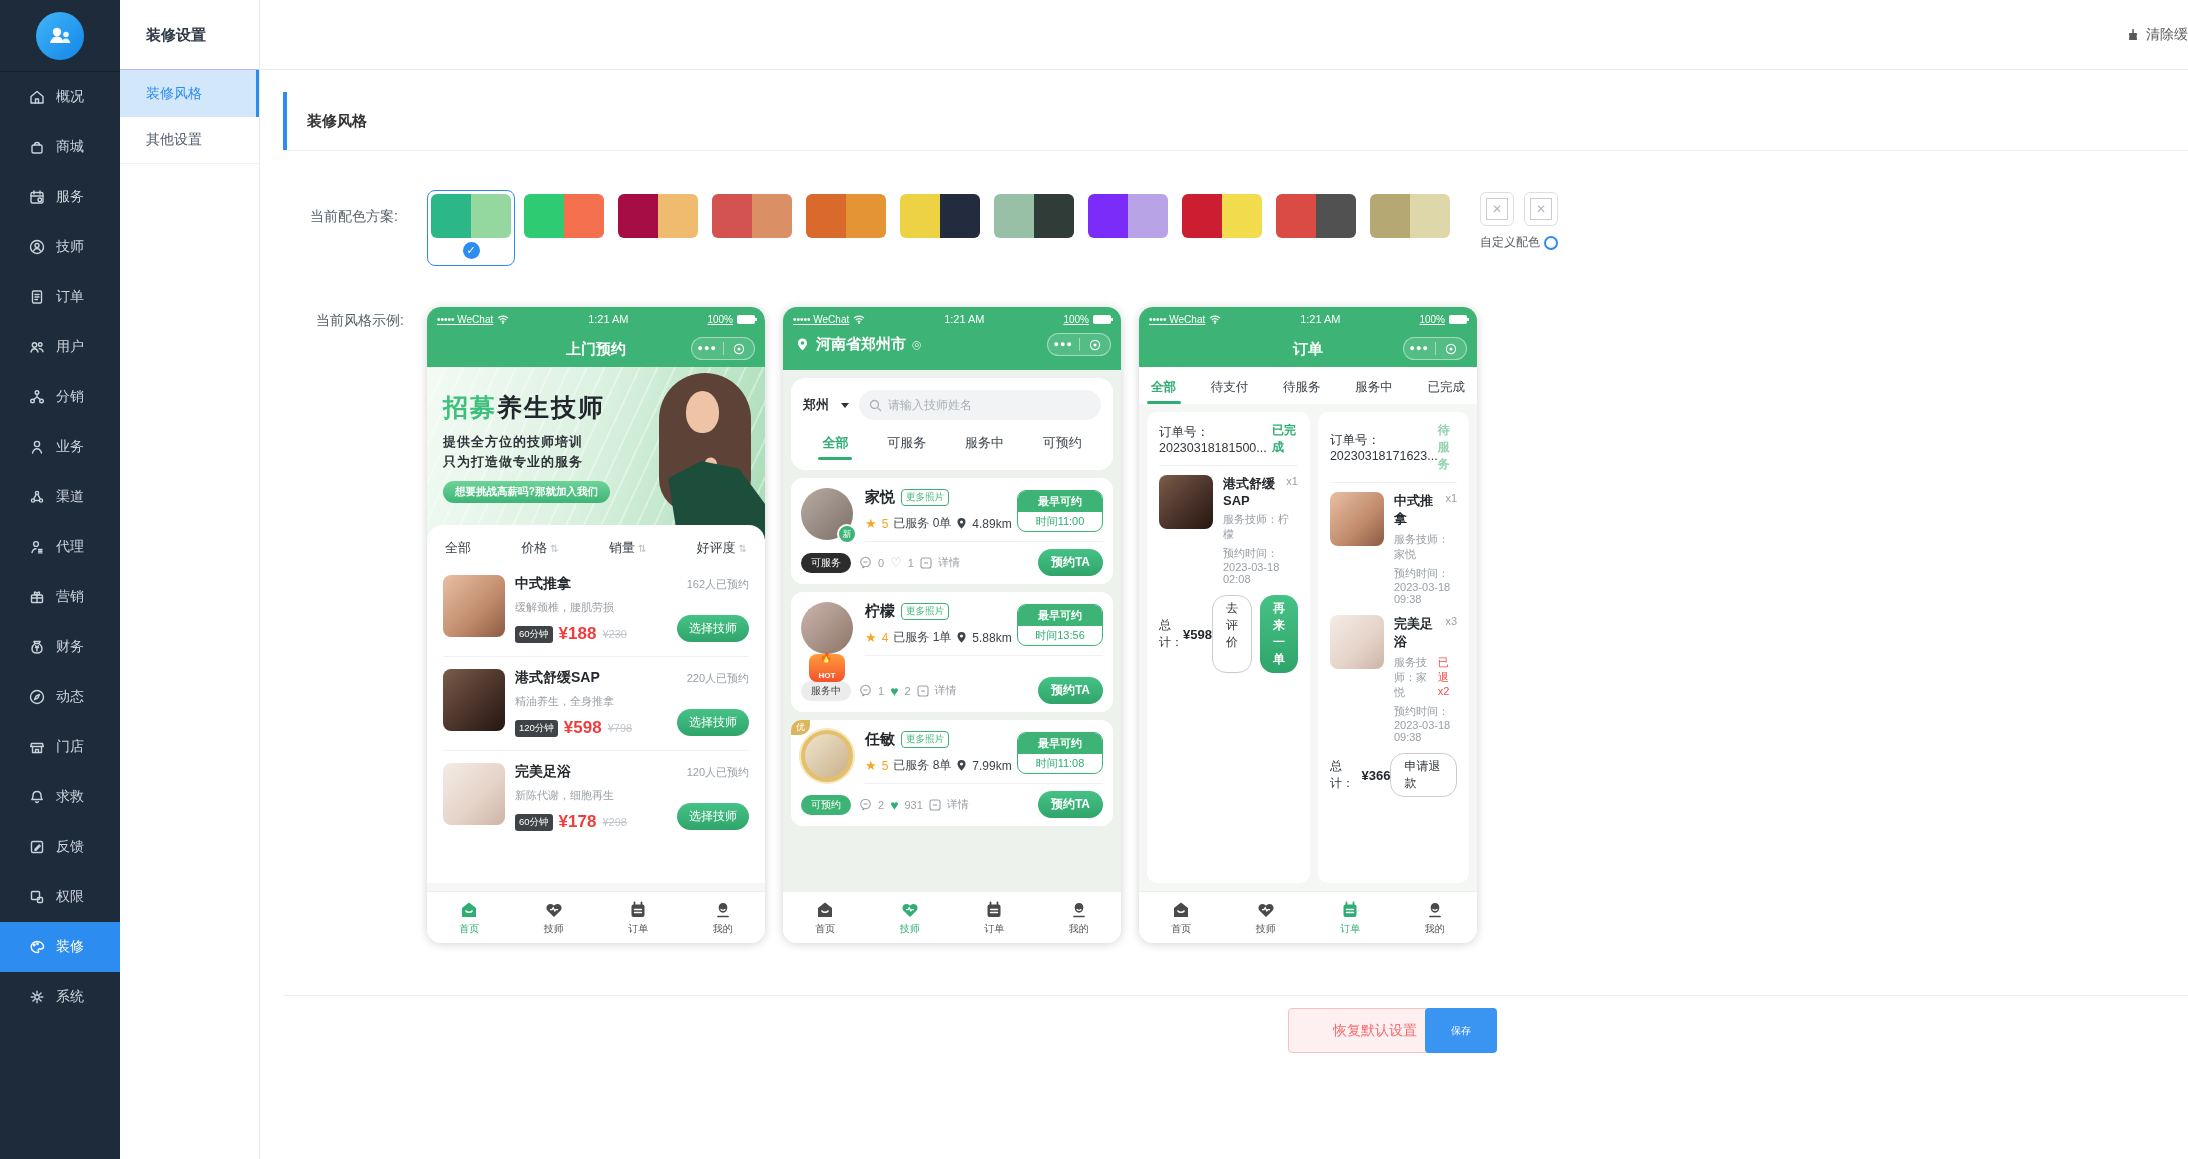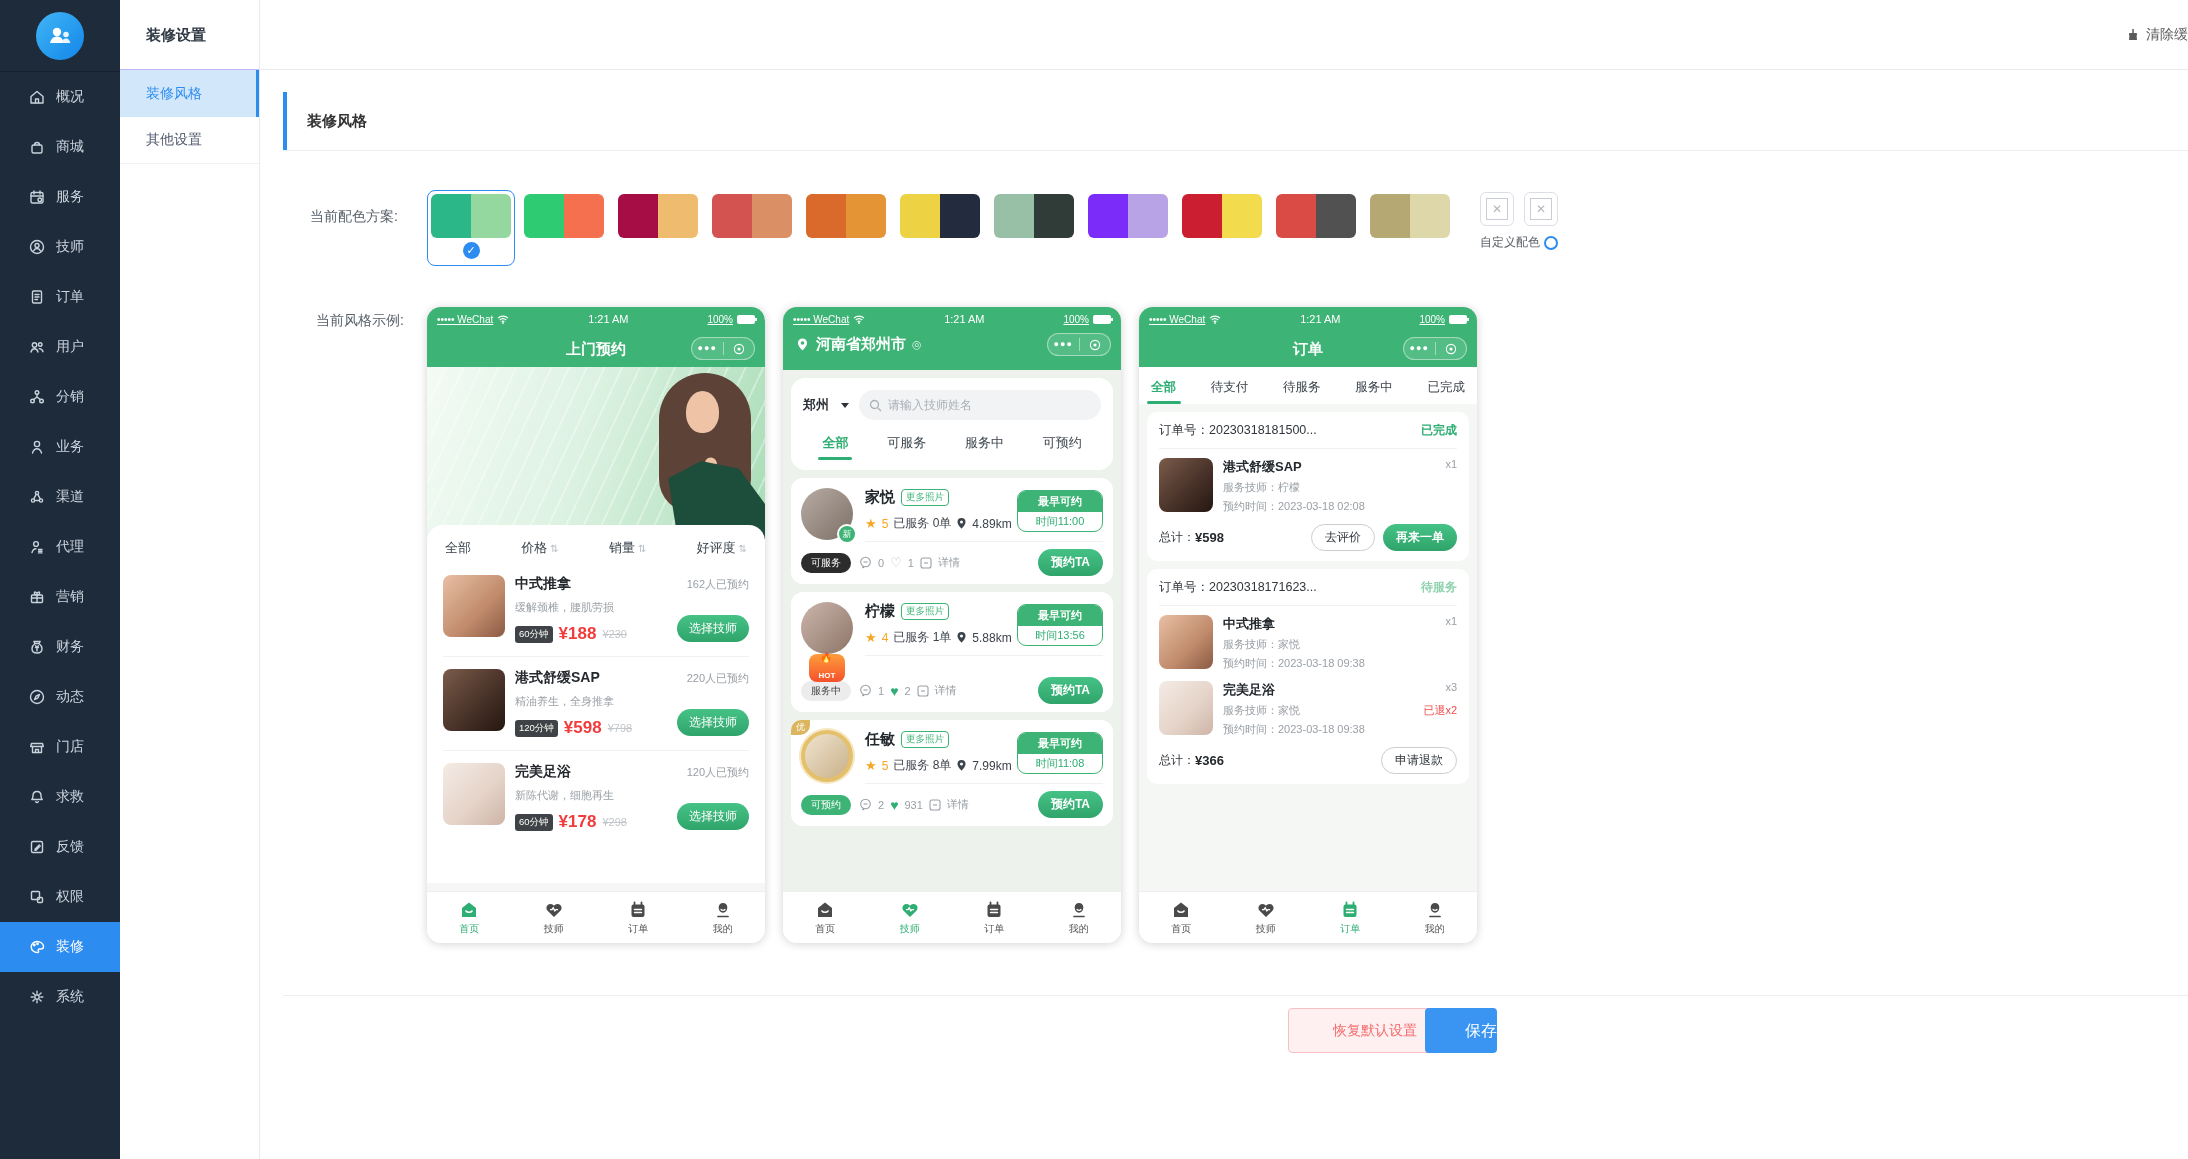--- a/index.html
+++ b/index.html
@@ -475,6 +475,14 @@
               <div class="m-arm"></div>
               <div class="m-body"></div>
           </div>
+          <div class="bn-txt">
+            <div class="bn-t1"><span class="hl">招募</span><span>养生技师</span></div>
+            <div class="bn-sub">
+              <div>提供全方位的技师培训</div>
+              <div>只为打造做专业的服务</div>
+            </div>
+            <span class="bn-cta">想要挑战高薪吗?那就加入我们</span>
+          </div>
         </div>
         <div class="p1-card">
           <div class="p1-filters">

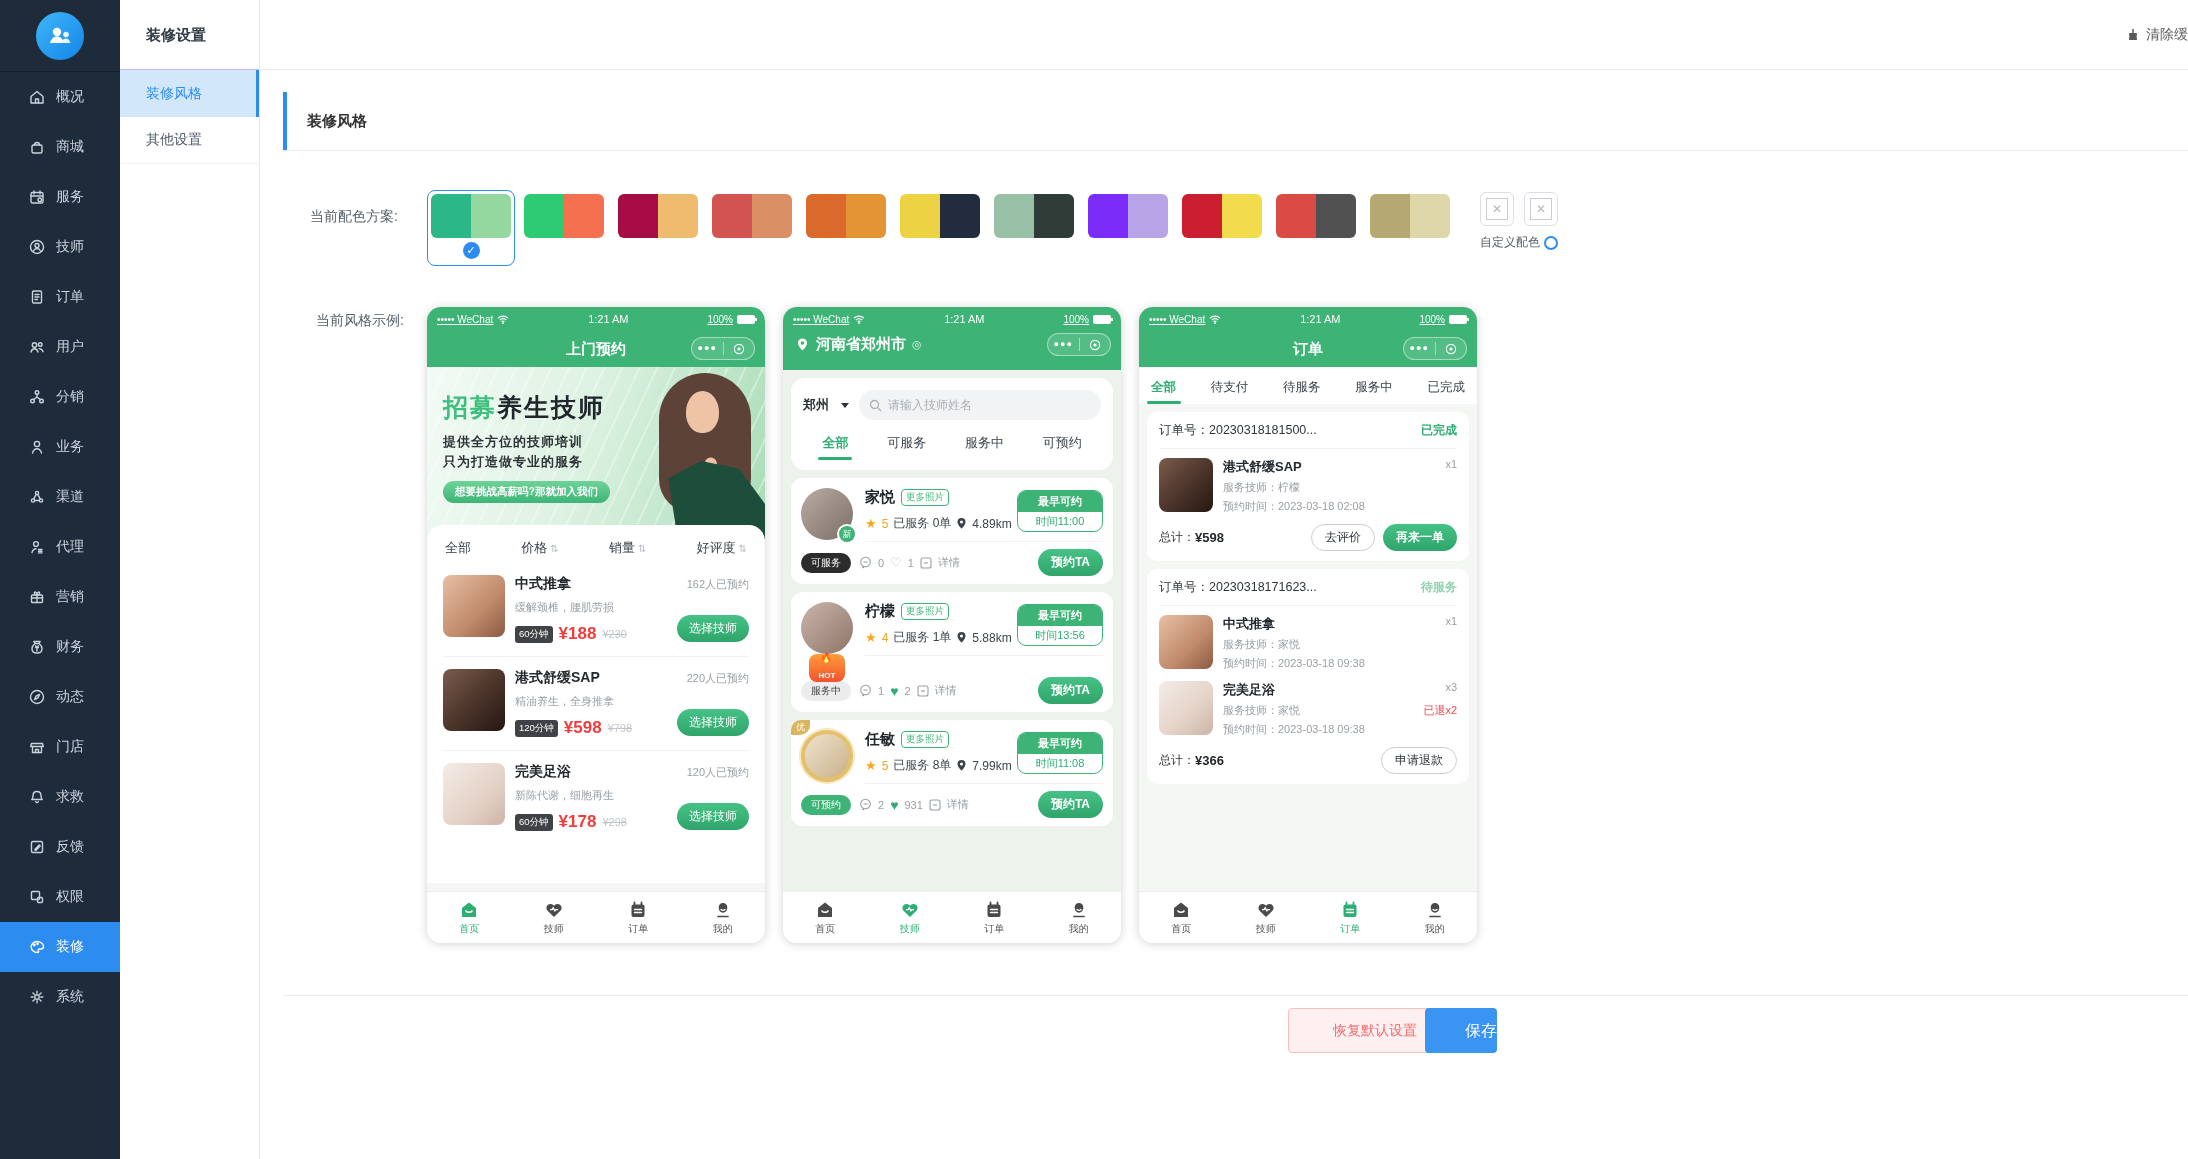--- a/index.html
+++ b/index.html
@@ -158,7 +158,7 @@
 
   
   .p3-tabs { display:flex; justify-content:space-between; padding:12px 12px 0; background:#fff; font-size:12.5px; color:#3c444c; flex:0 0 auto; }
-  .p3-body { flex:1; background:#f4f7f4; padding:8px; display:flex; flex-direction:column; gap:8px; overflow:hidden; }
+  .p3-body { flex:1; background:#f4f7f4; padding:8px; display:flex; flex-direction:row; gap:8px; overflow:hidden; }
   .ocard { background:#fff; border-radius:10px; padding:10px 12px; }
   .ocard-head { display:flex; justify-content:space-between; align-items:center; font-size:12.5px; color:#30363c; }
   .o-status-done { color:#2fae73; font-weight:bold; font-size:12px; }

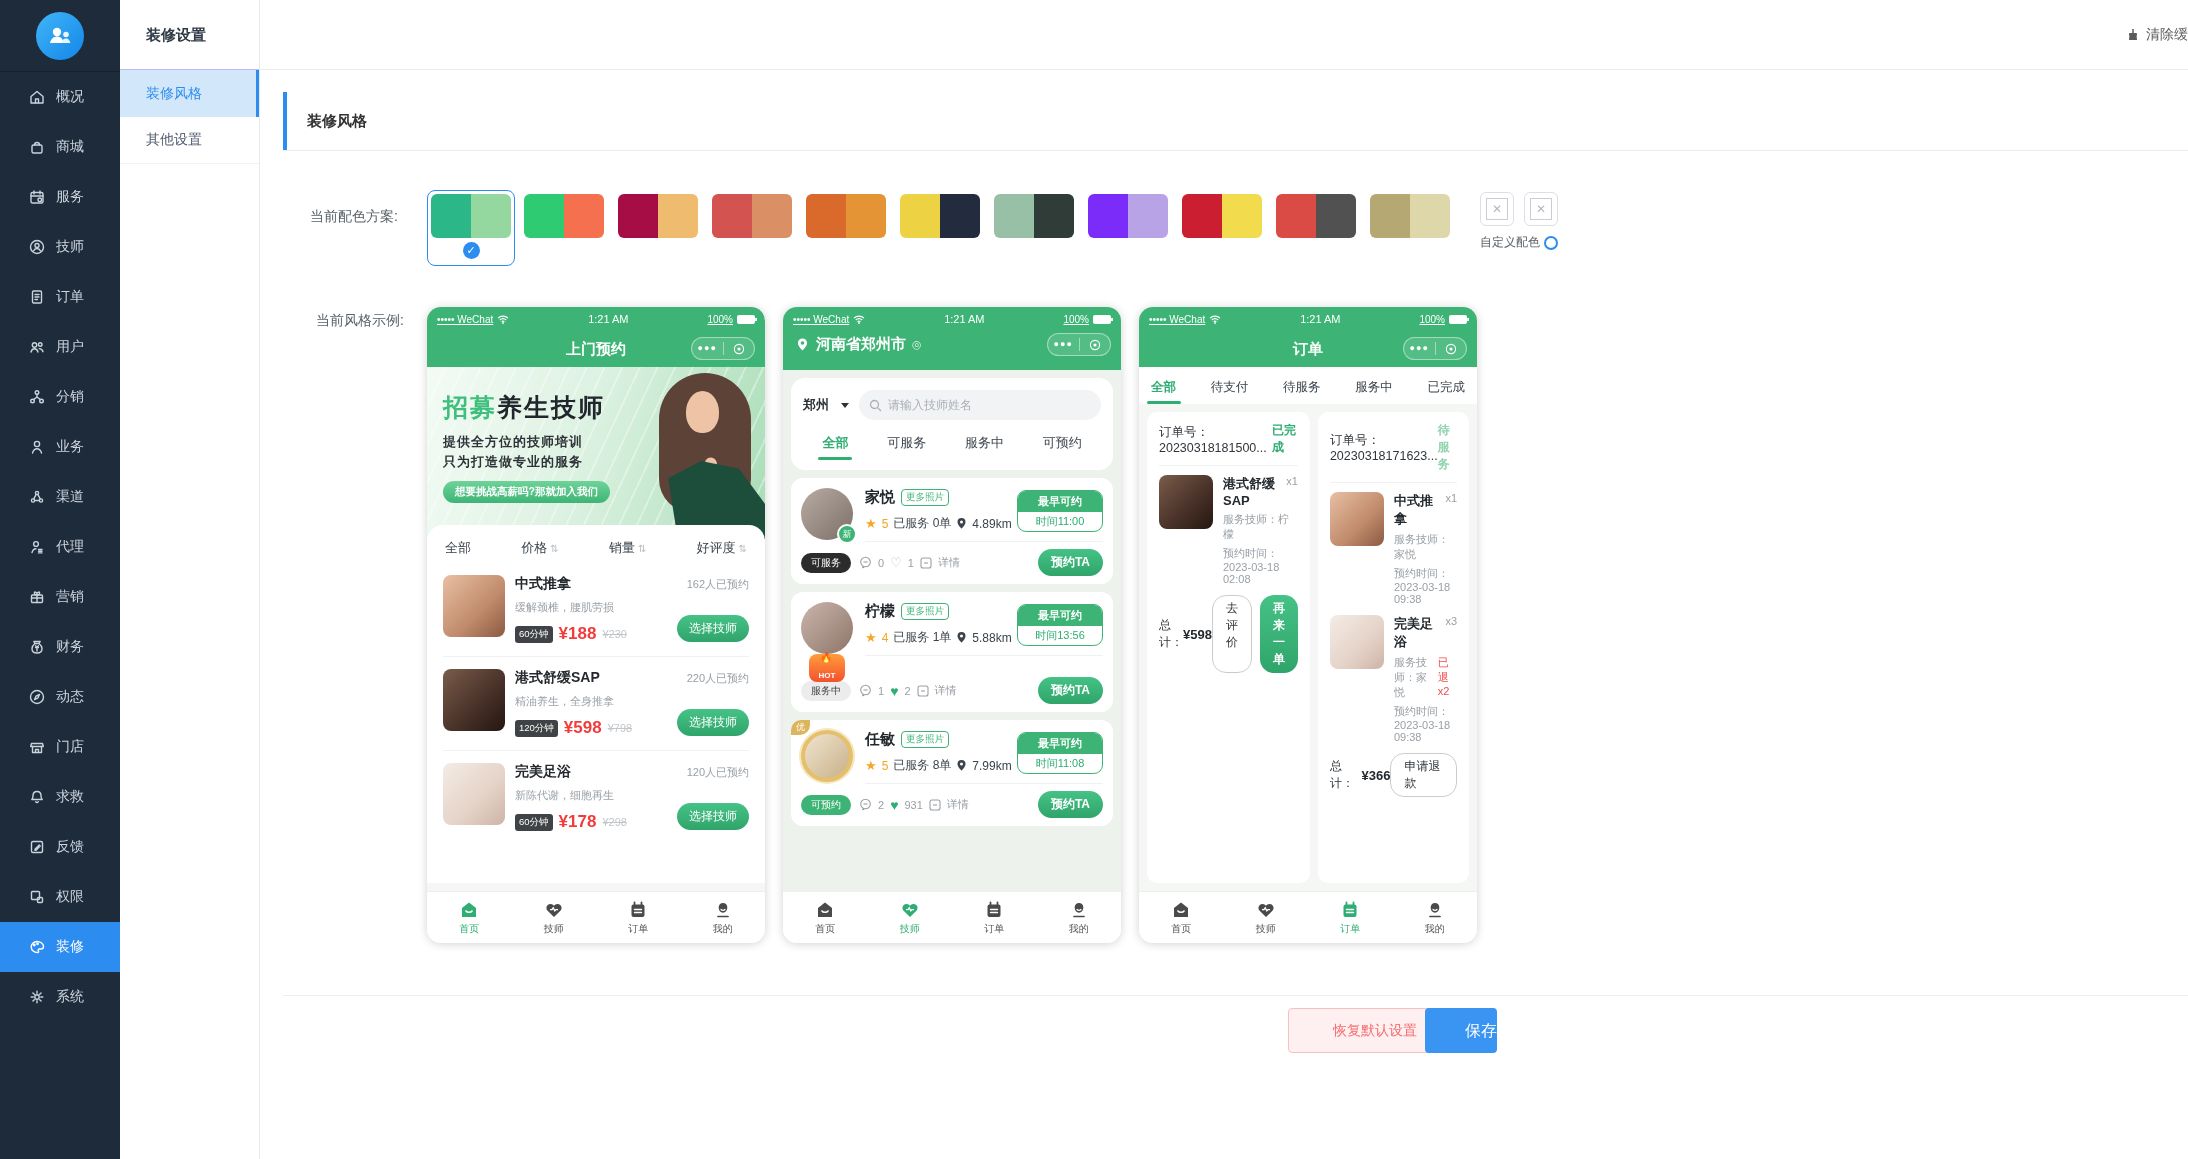--- a/index.html
+++ b/index.html
@@ -53,7 +53,7 @@
   
   .foot-divider { position:absolute; left:23px; right:0; top:995px; border-top:1px solid #ebeef0; }
   .btn-reset { position:absolute; left:1028px; top:1008px; width:152px; height:45px; background:#fef0f0; border:1px solid #f8c1c1; border-radius:4px; color:#f56c6c; font-size:14px; text-align:center; line-height:43px; cursor:pointer;padding-left:22px; }
-  .btn-save { position:absolute; left:1165px; top:1008px; width:72px; height:45px; background:#3a94f2; border:none; border-radius:4px; color:#fff; font-size:16px; text-align:right; line-height:45px; cursor:pointer; }
+  .btn-save { position:absolute; left:1165px; top:1008px; width:72px; height:45px; background:#3a94f2; border:none; border-radius:4px; color:#fff; font-size:10px; text-align:center; line-height:45px; cursor:pointer; }
 
   
   .phones { position:absolute; left:167px; top:307px; display:flex; gap:18px; }

